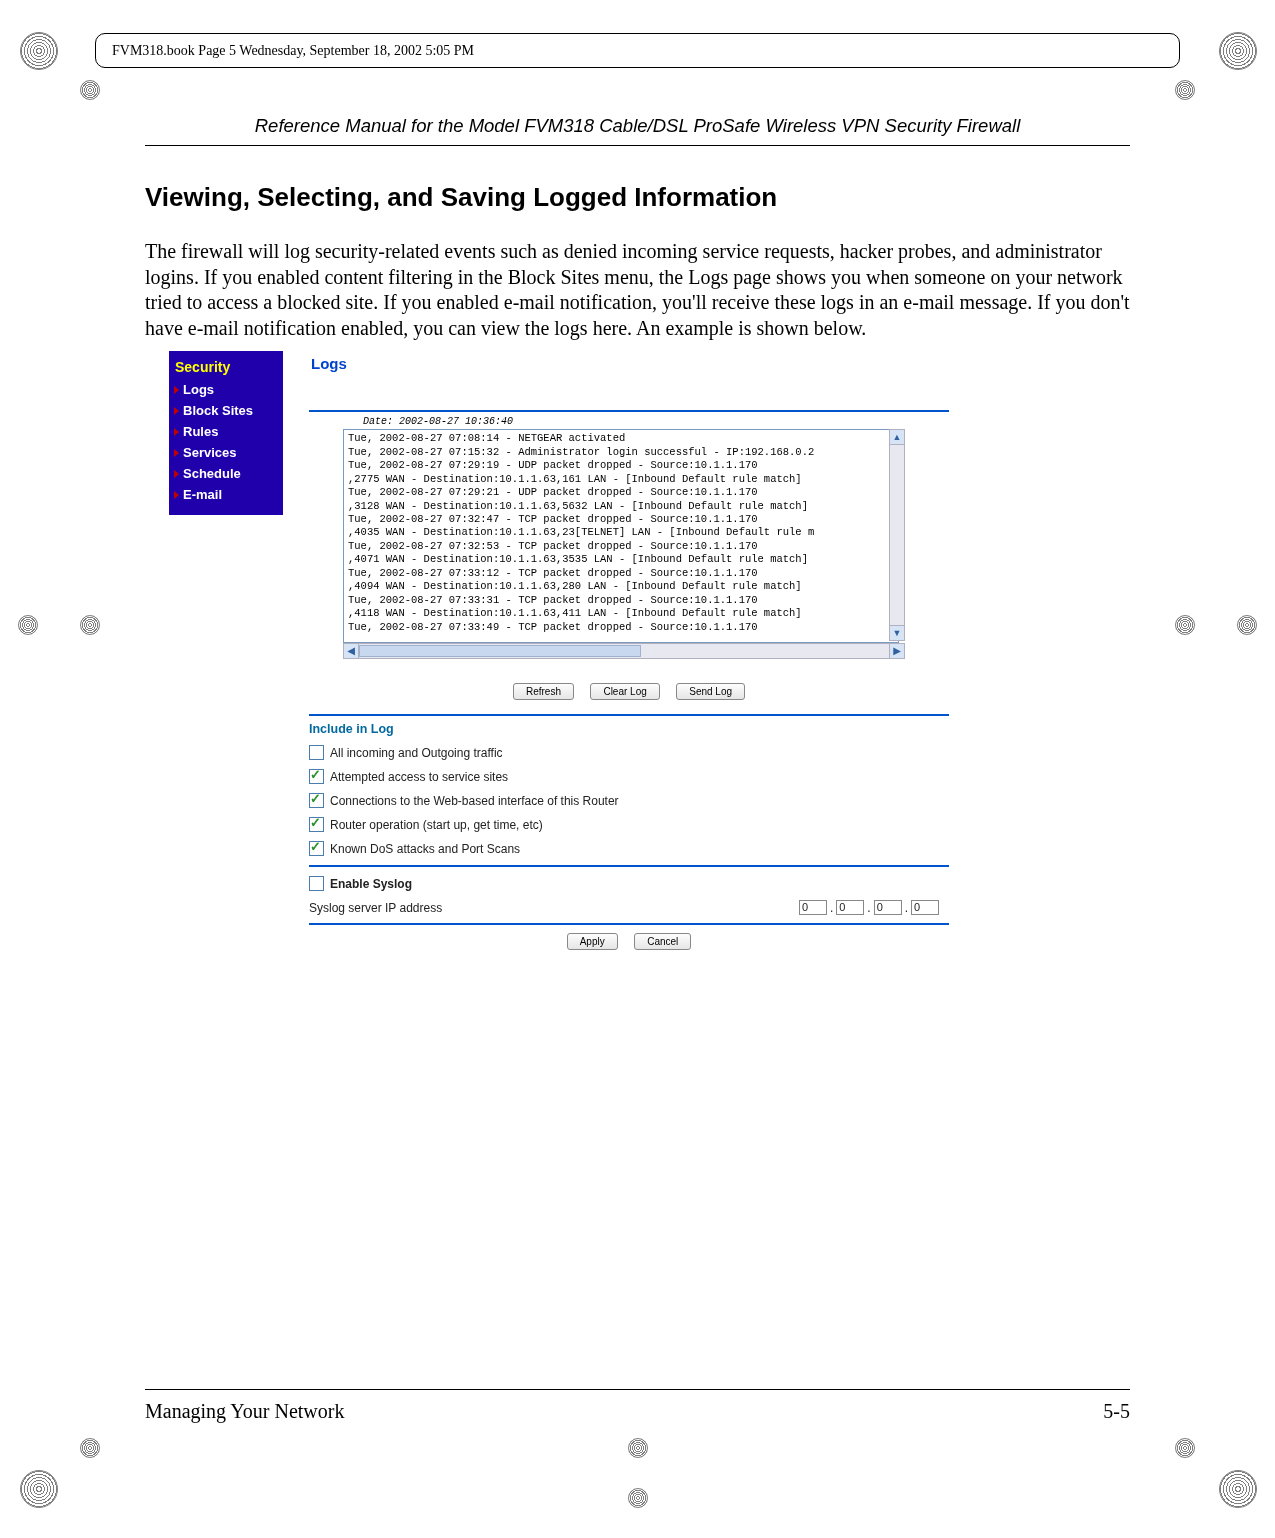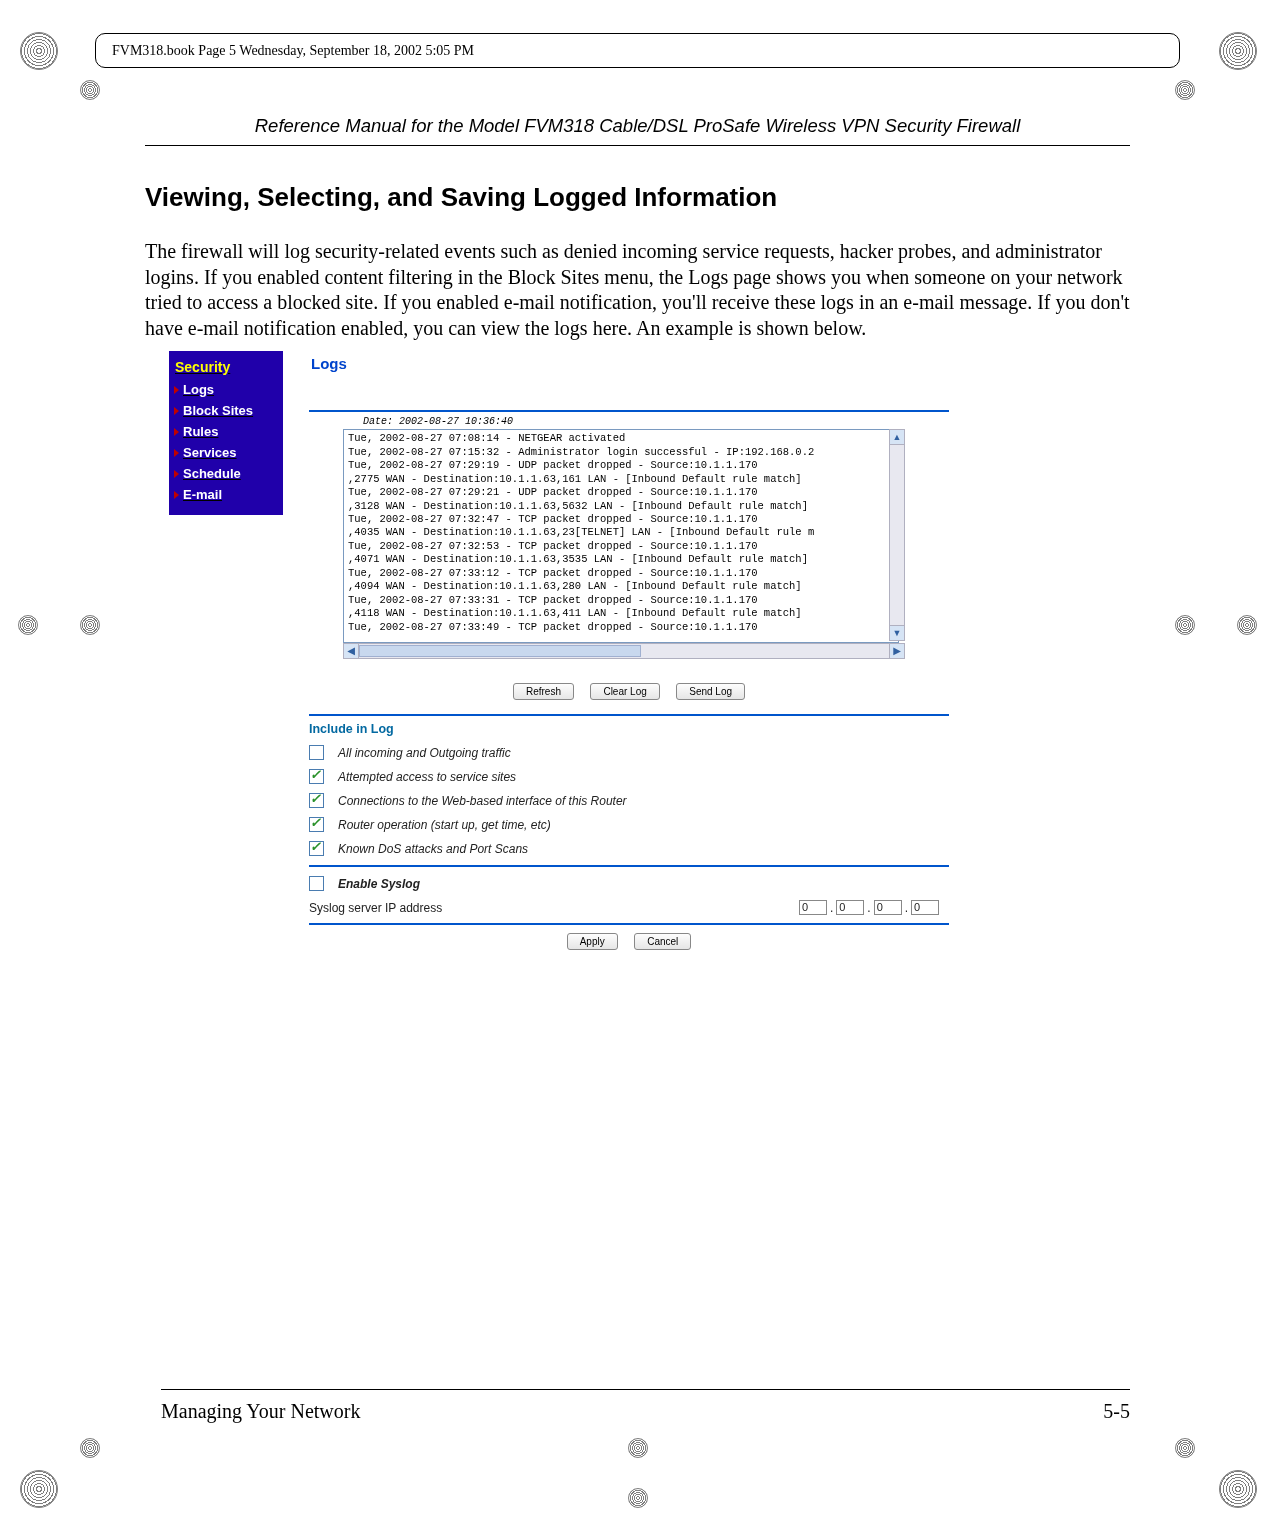--- a/index.html
+++ b/index.html
@@ -108,7 +108,6 @@
       font-size: 13px;
       font-weight: bold;
       padding: 6px 0 10px 0;
-      text-decoration: underline;
     }
     .sidebar .sb-heading {
       color: #ffff00;

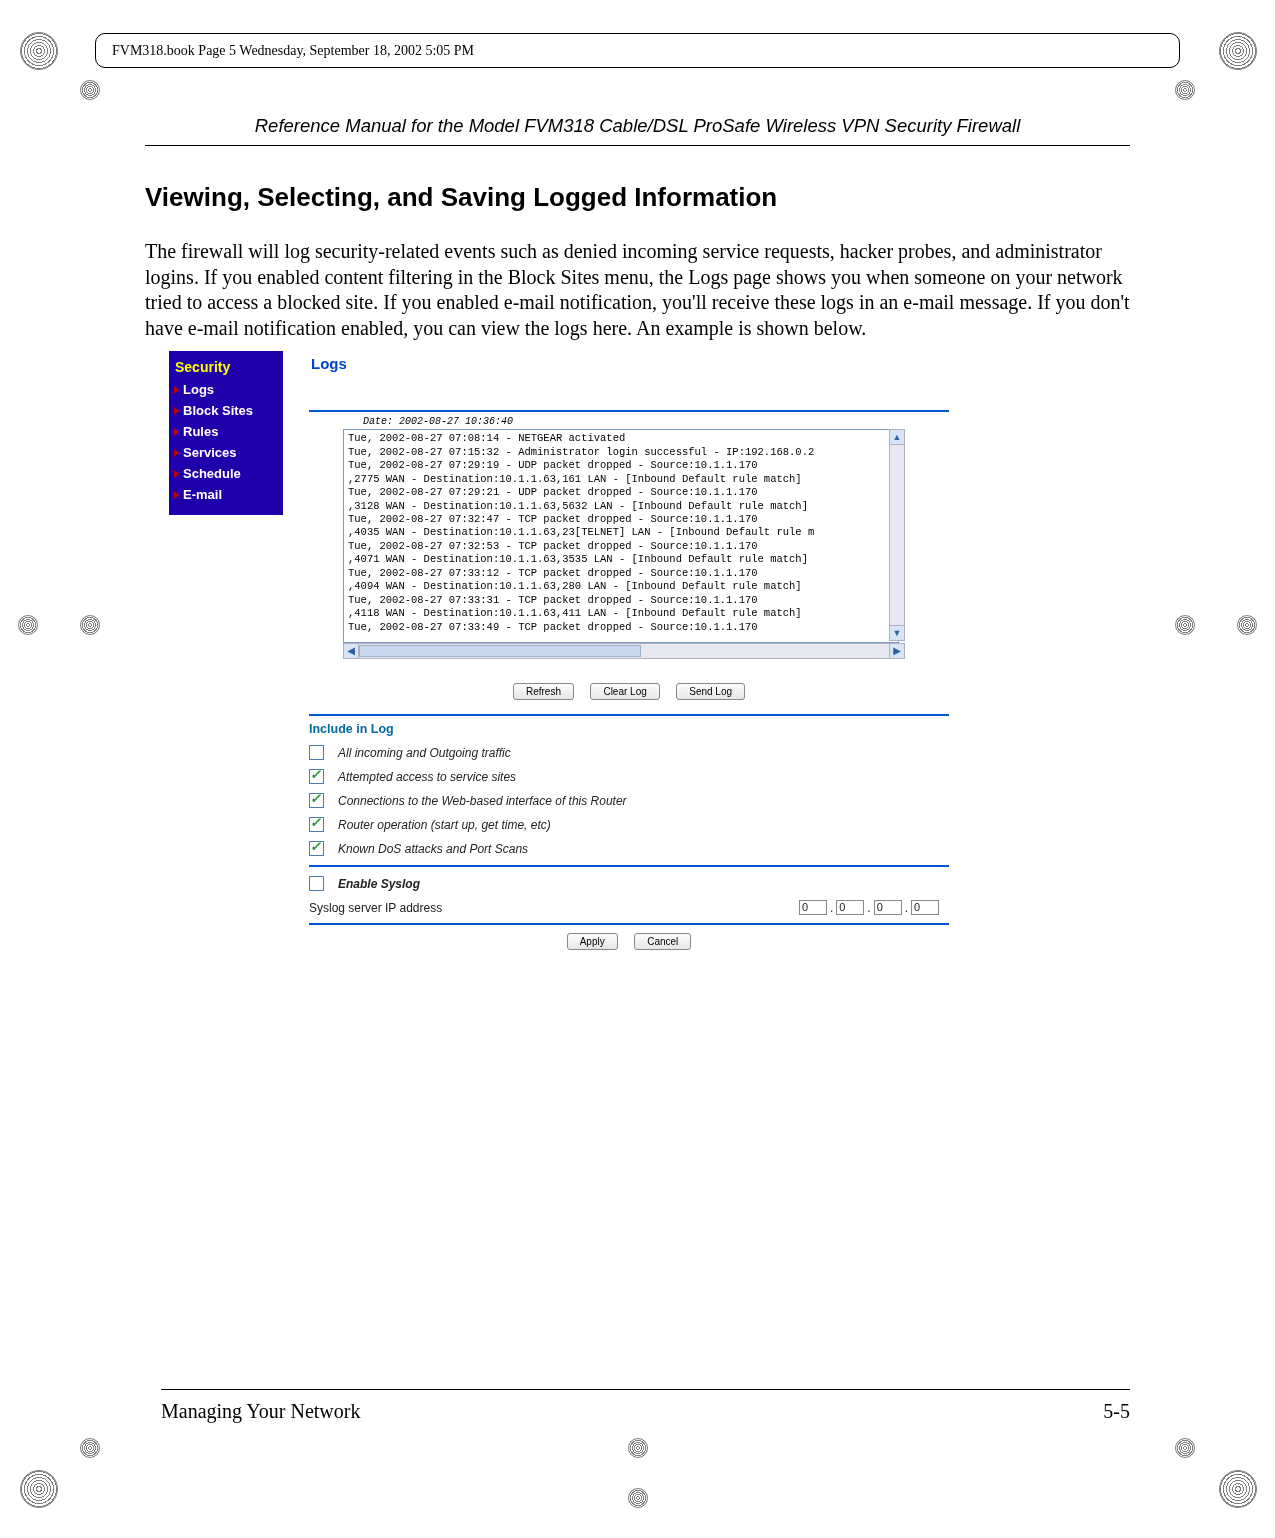--- a/index.html
+++ b/index.html
@@ -255,8 +255,7 @@
       margin: 9px 0;
       display: flex;
       align-items: center;
-      gap: 14px;
-      font-style: italic;
+      gap: 6px;
     }
     .chk {
       width: 13px;

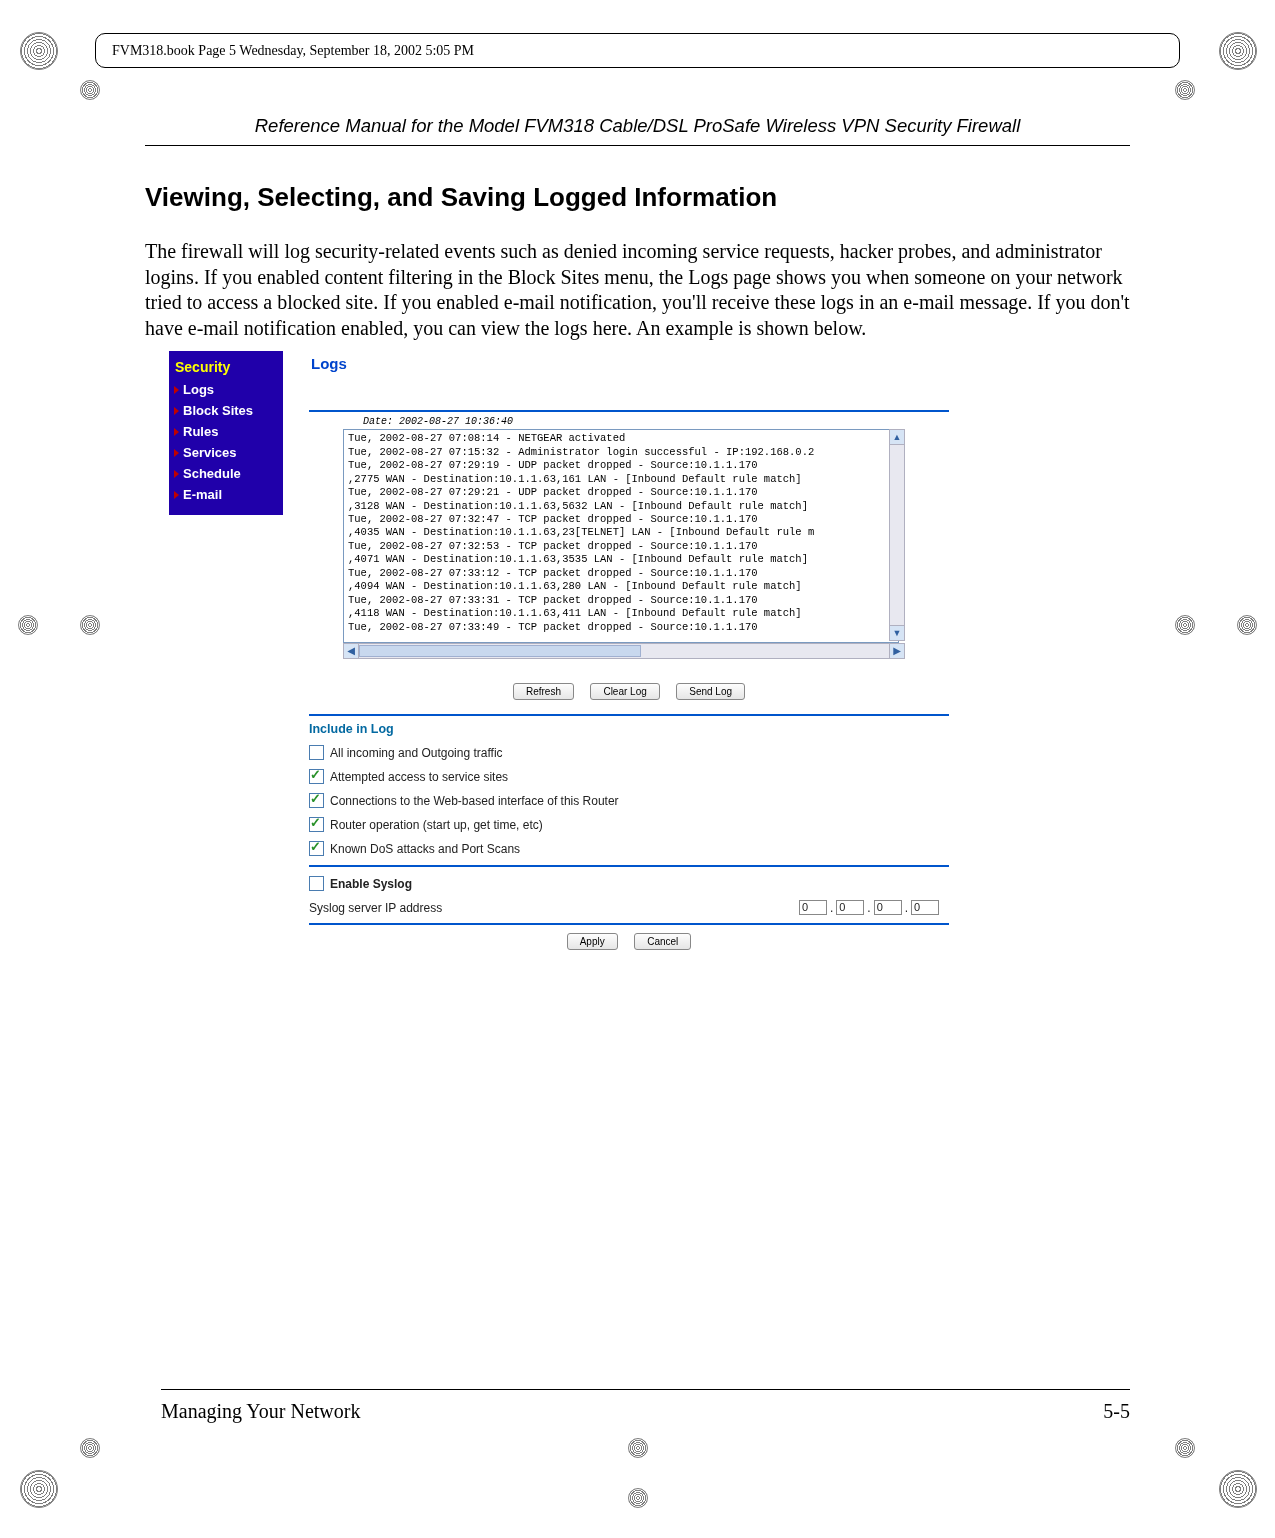--- a/index.html
+++ b/index.html
@@ -312,7 +312,6 @@
       font-size: 20px;
       display: flex;
       justify-content: space-between;
-      margin-left: 16px;
     }
   </style>
 </head>

